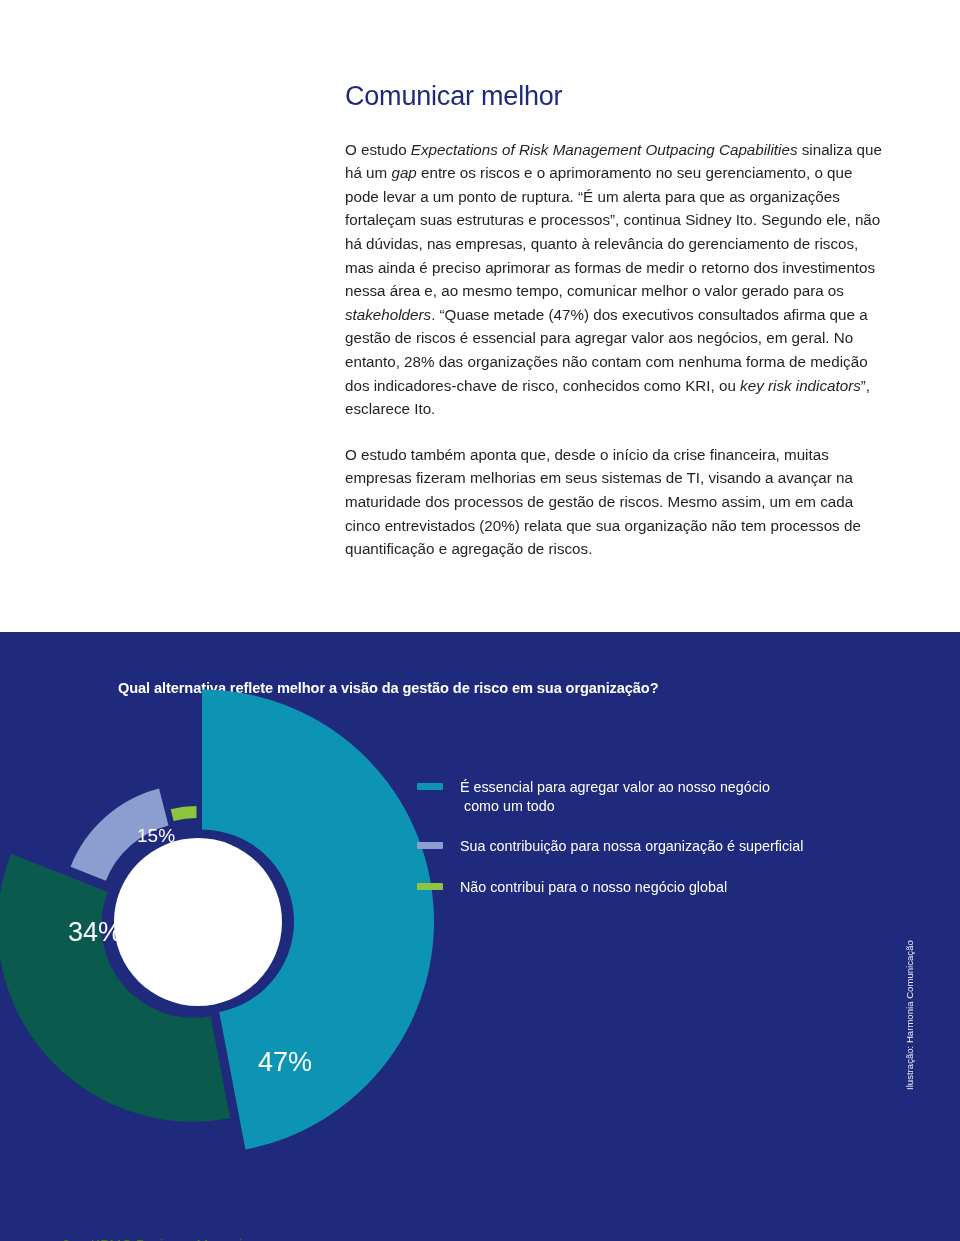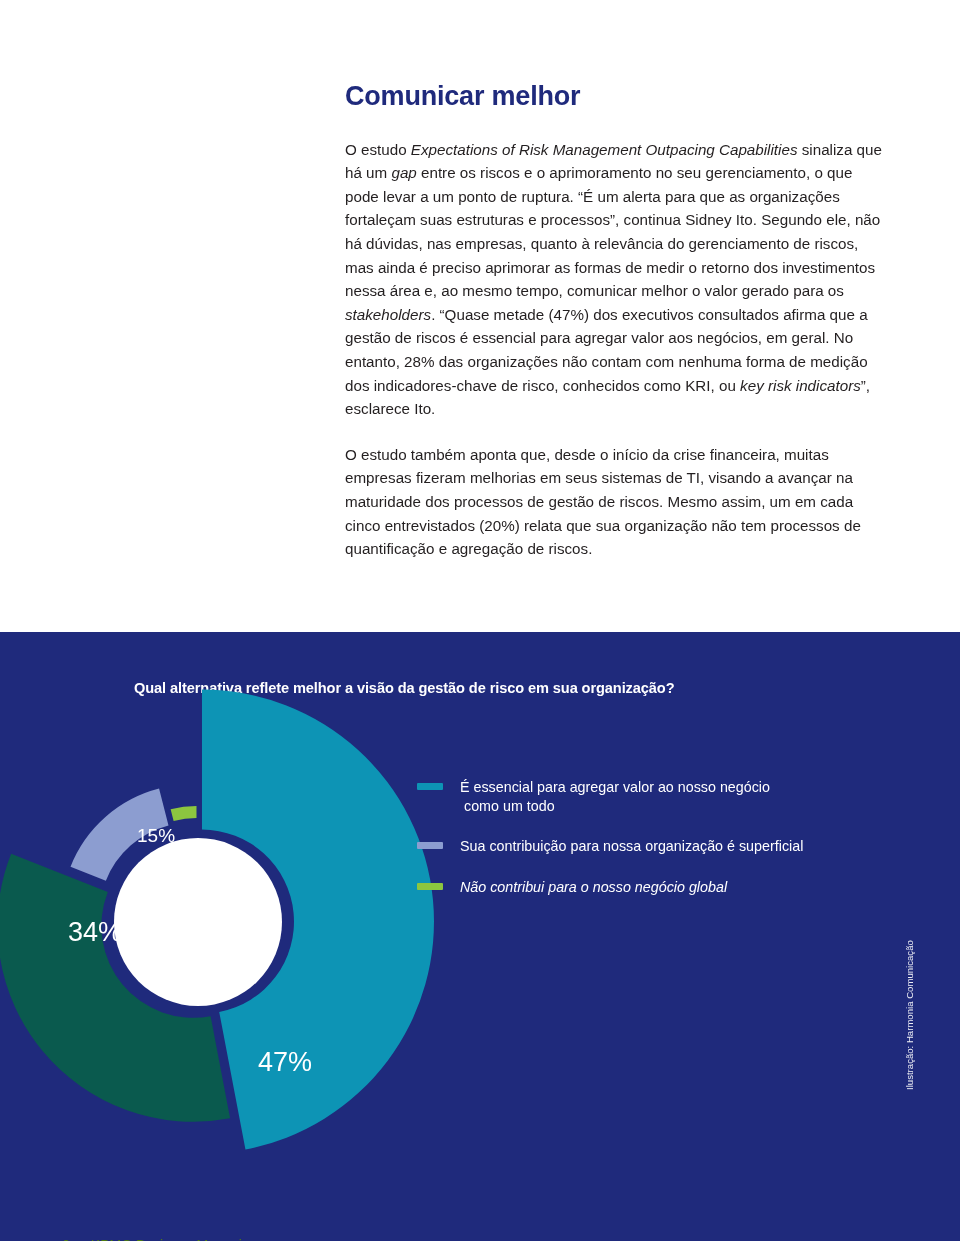--- a/index.html
+++ b/index.html
@@ -34,7 +34,7 @@
 
   #page-title {
     font-size: 27px;
-    font-weight: bold;
+    font-weight: normal;
     color: #1f2a7c;
     letter-spacing: -0.2px;
     margin: 0 0 26px 0;

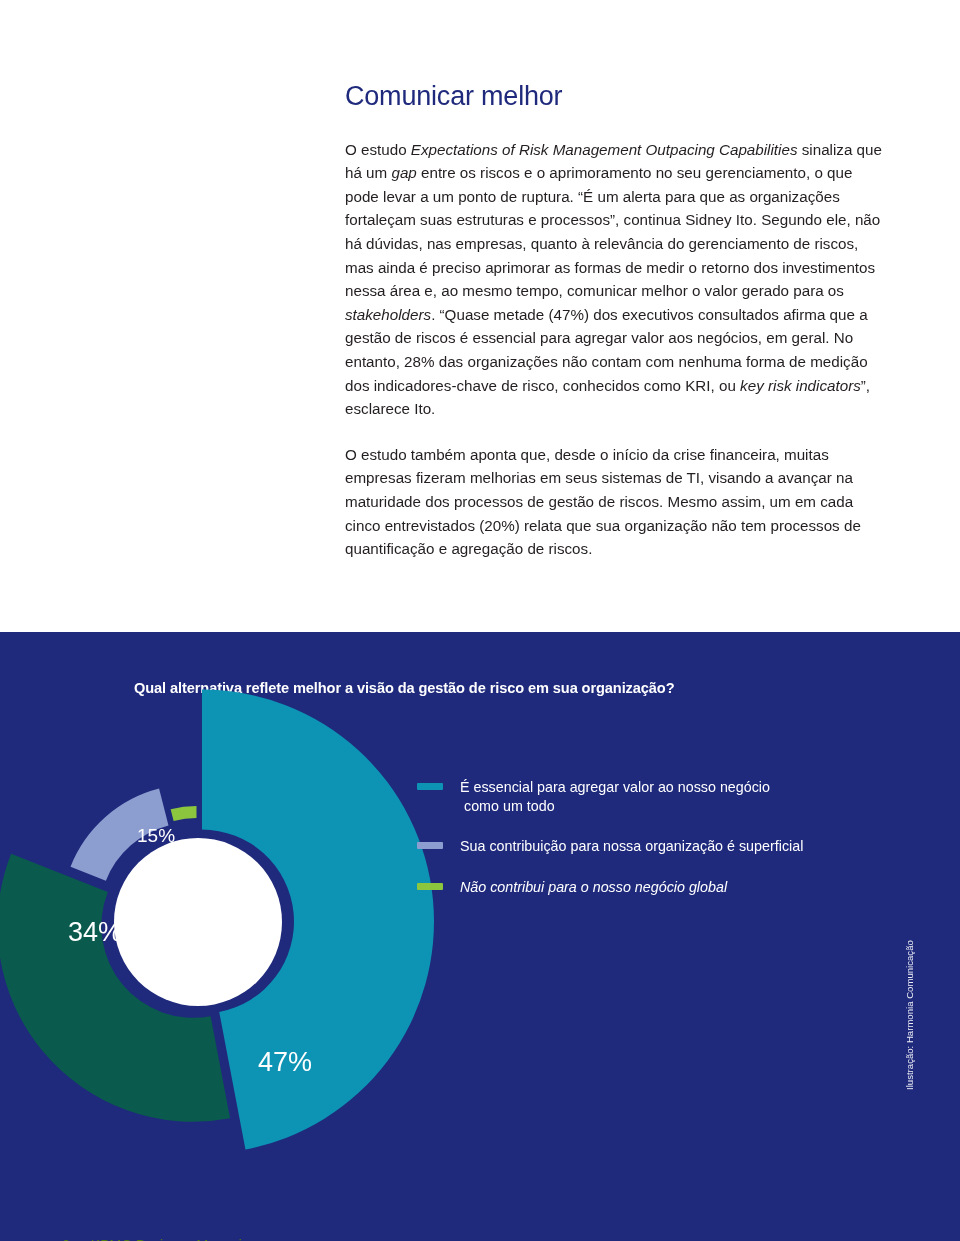--- a/index.html
+++ b/index.html
@@ -62,7 +62,7 @@
 
   #chart-question {
     position: absolute;
-    left: 134px;
+    left: 118px;
     top: 48px;
     width: 700px;
     font-size: 14.6px;

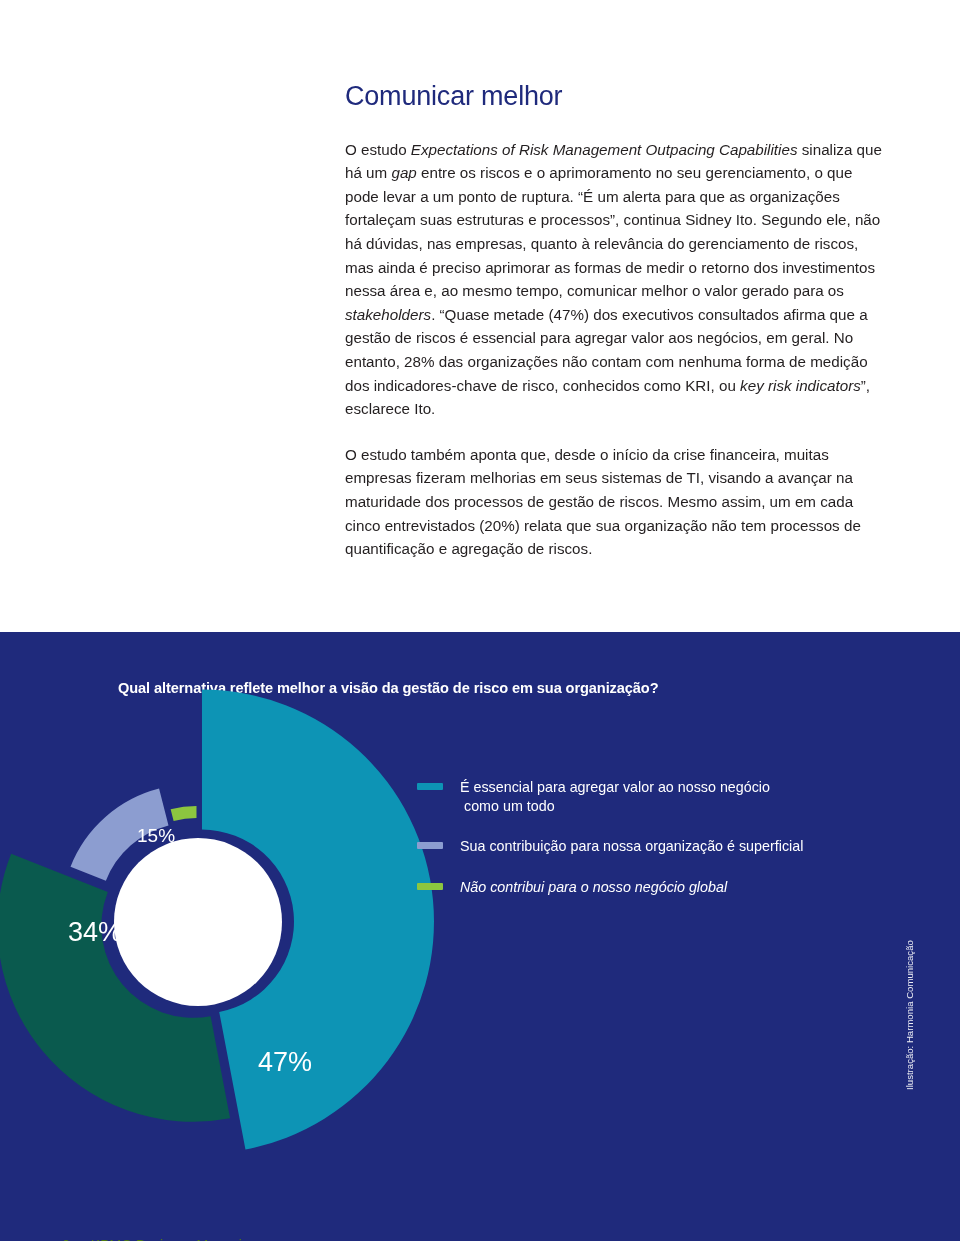--- a/index.html
+++ b/index.html
@@ -111,7 +111,7 @@
     margin-bottom: 21px;
     min-height: 20px;
   }
-  .legend-row:last-child { margin-bottom: 16px; font-style: italic; }
+  .legend-row:last-child { margin-bottom: 16px; }
   .legend-swatch {
     position: absolute;
     left: 0;

